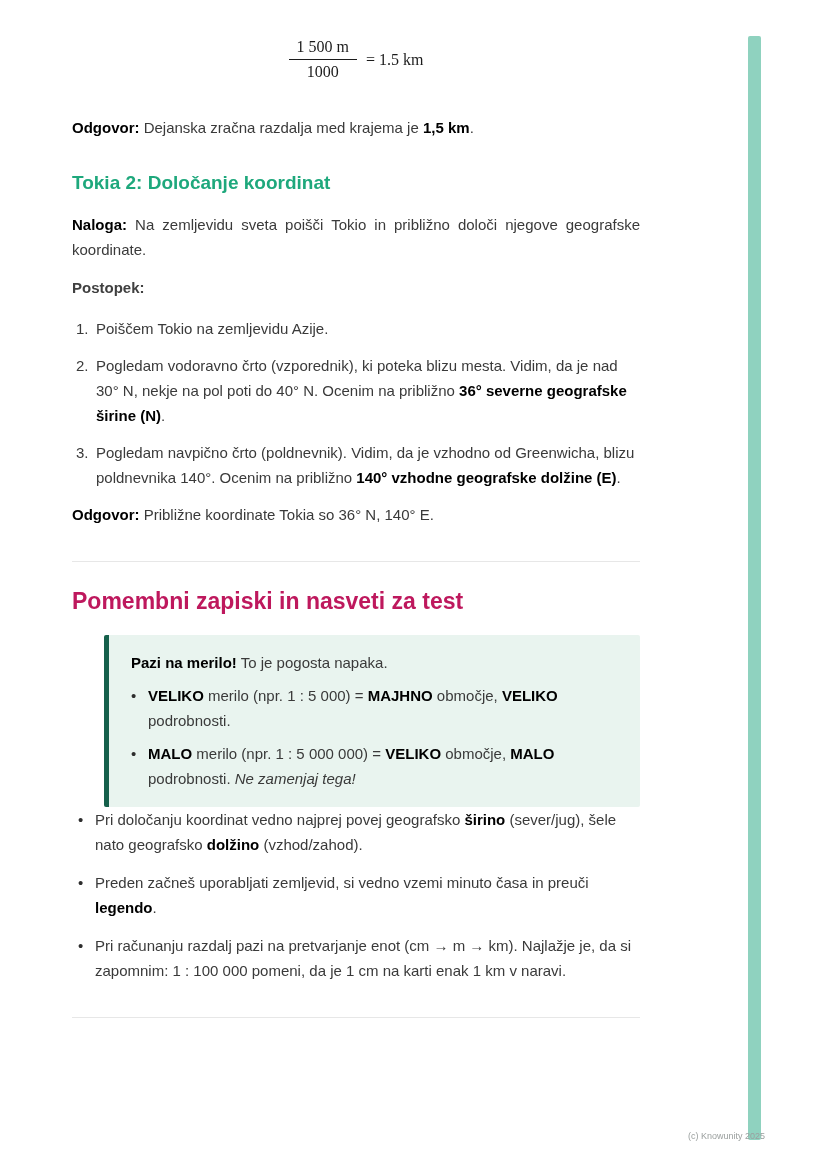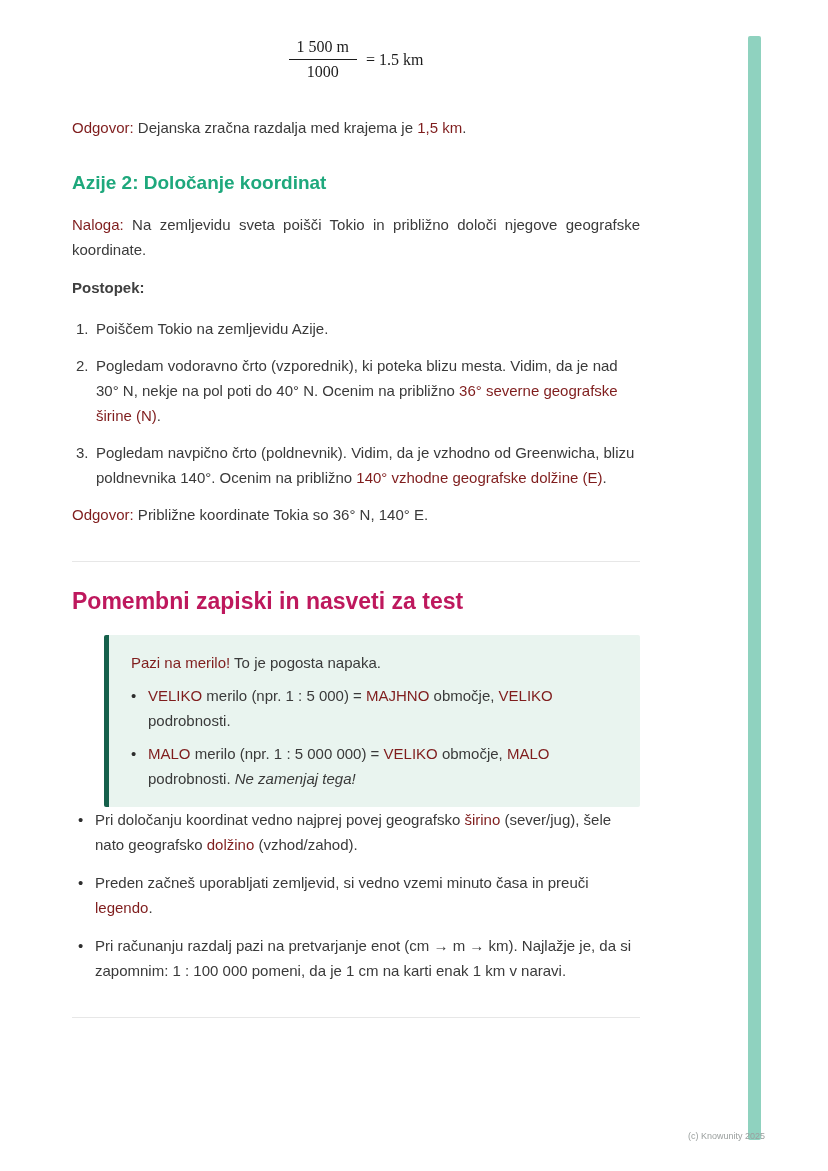--- a/index.html
+++ b/index.html
@@ -55,7 +55,7 @@
     color: #3a3a3a;
   }
   .justify { text-align: justify; }
-  .b { font-weight: 400; color: #7f1d1d; }
+  .b { font-weight: 700; color: #000000; }
   .i { font-style: italic; }
   .mt-answer1 { margin-top: 34px; }
   h2.h-green {

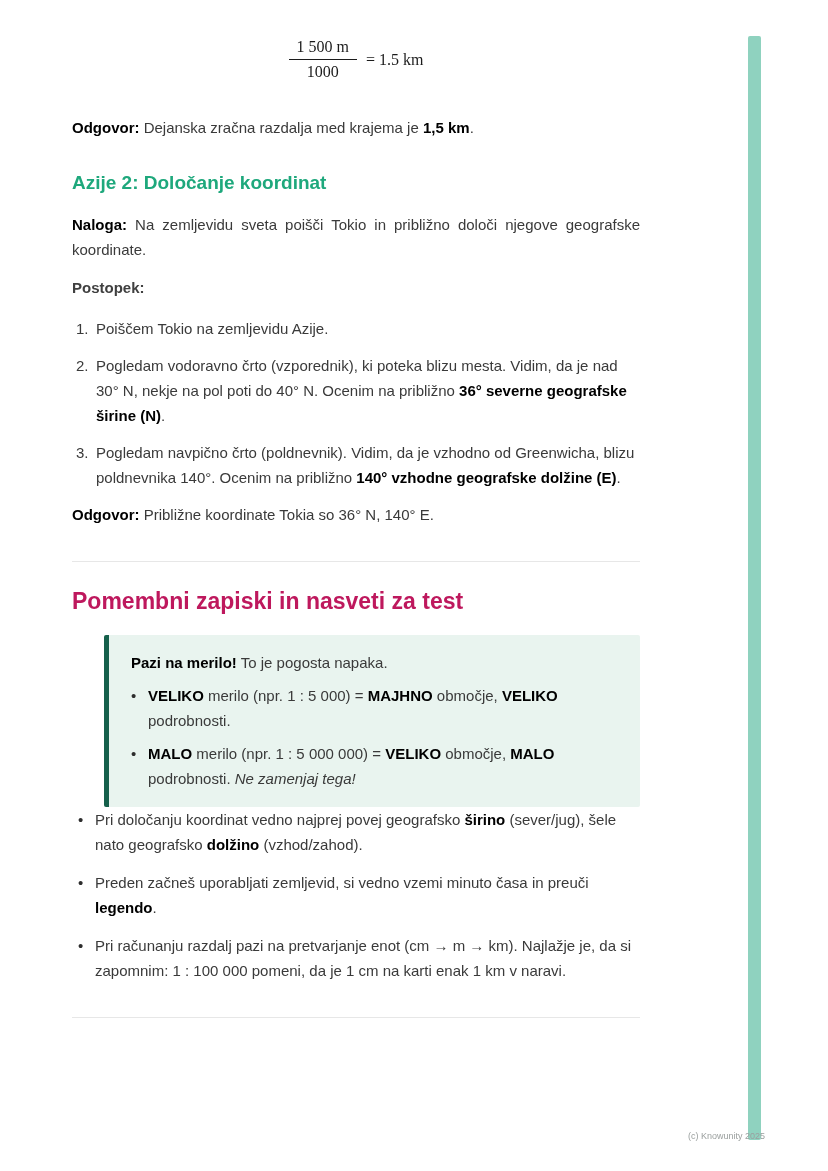--- a/index.html
+++ b/index.html
@@ -139,7 +139,7 @@
 
     <p class="para mt-answer1"><span class="b">Odgovor:</span><span> Dejanska zračna razdalja med krajema je </span><span class="b">1,5 km</span><span>.</span></p>
 
-    <h2 class="h-green">Azije 2: Določanje koordinat</h2>
+    <h2 class="h-green">Tokia 2: Določanje koordinat</h2>
 
     <p class="para justify mt-naloga"><span class="b">Naloga:</span><span> Na zemljevidu sveta poišči Tokio in približno določi njegove geografske koordinate.</span></p>
 

